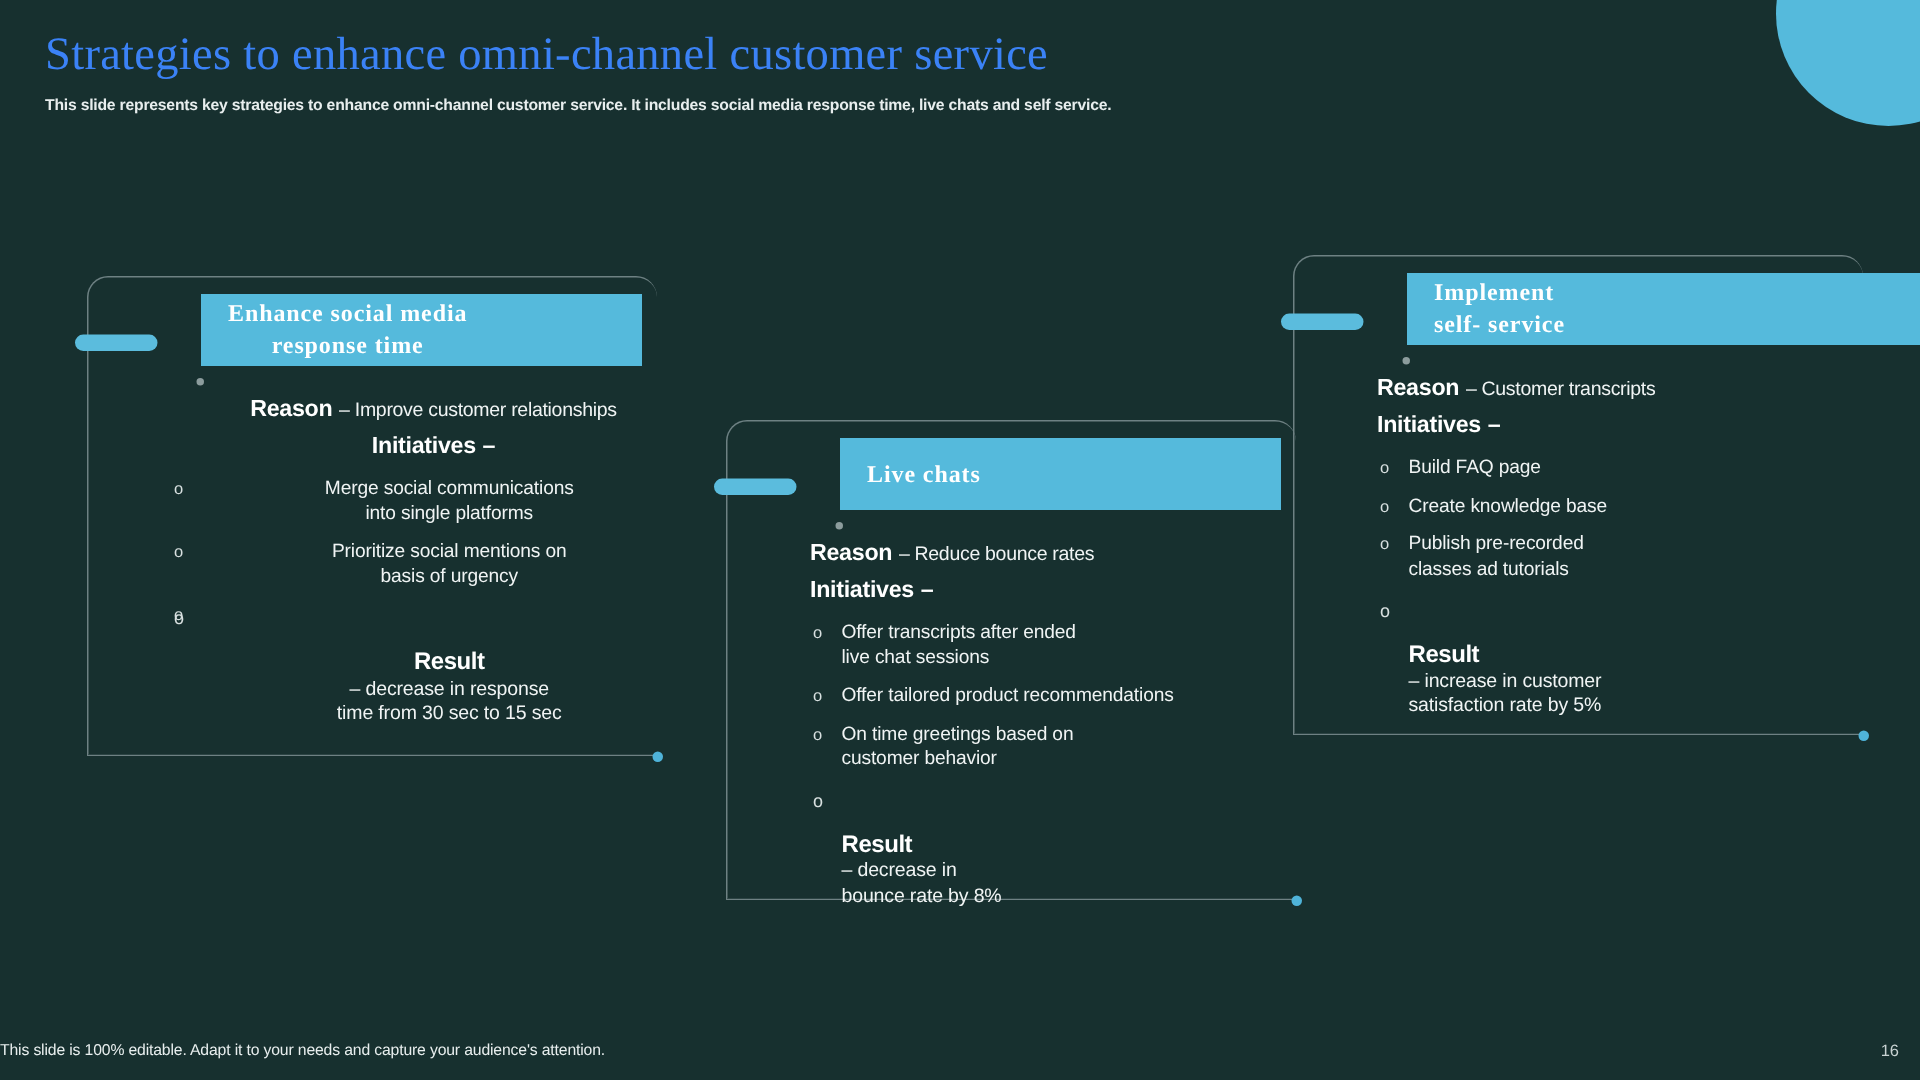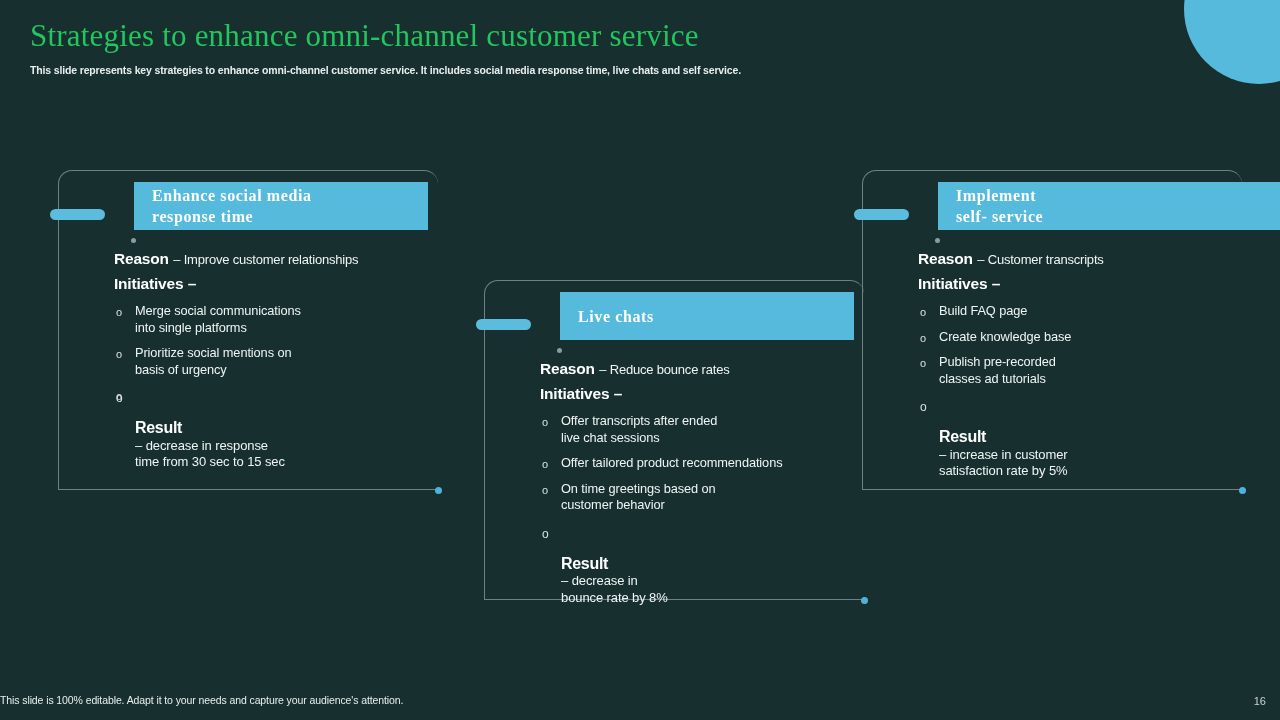--- a/index.html
+++ b/index.html
@@ -27,7 +27,7 @@
     font-family:"Liberation Serif", serif;
     font-size:31px;
     font-weight:400;
-    color:#22c55e;
+    color:#3b82f6;
     letter-spacing:0.2px;
     white-space:nowrap;
   }

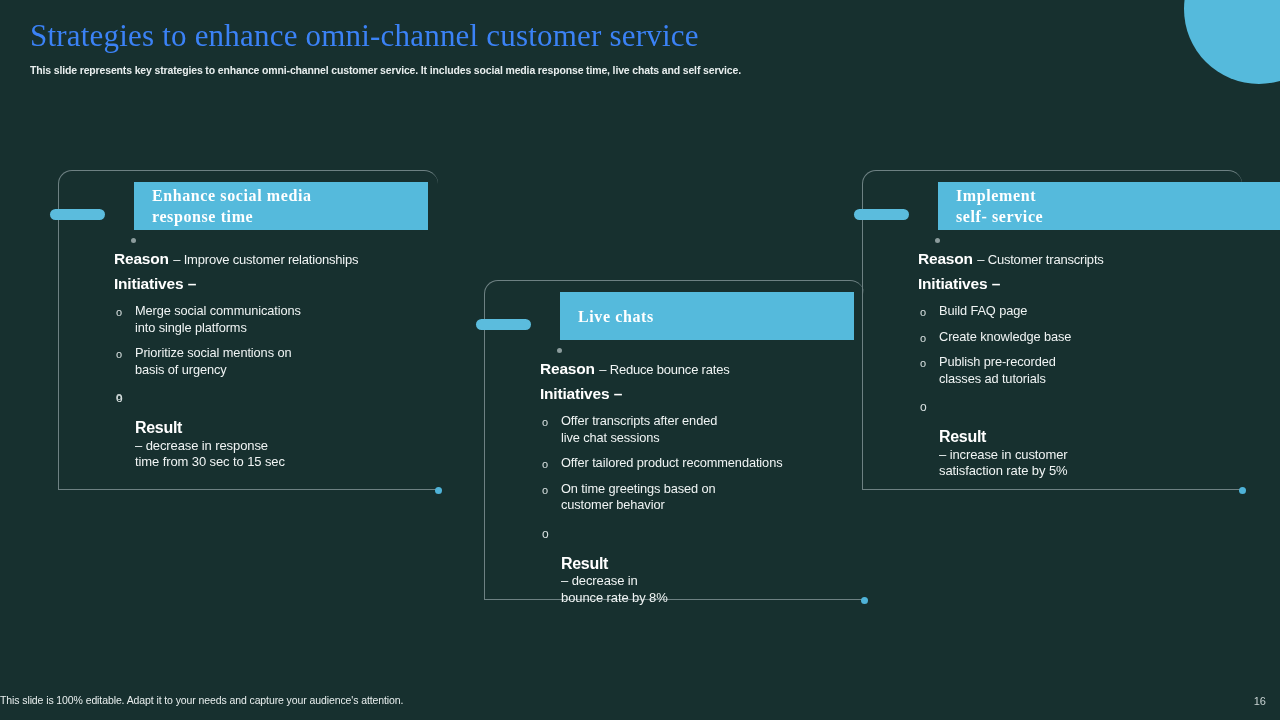--- a/index.html
+++ b/index.html
@@ -170,7 +170,7 @@
   <div class="slide-subtitle">This slide represents key strategies to enhance omni-channel customer service. It includes social media response time, live chats and self service.</div>
 </div>
 
-<div class="card" style="left:58px; top:170px; width:390px; height:325px;">
+<div class="card" style="left:58px; top:184px; width:390px; height:325px;text-align:center;">
   <div class="card-frame" style="width:380px; height:320px;"></div>
   <div class="frame-dot" style="left:377px; top:317px;"></div>
   <div class="frame-dot-small" style="left:73px; top:68px;"></div>

